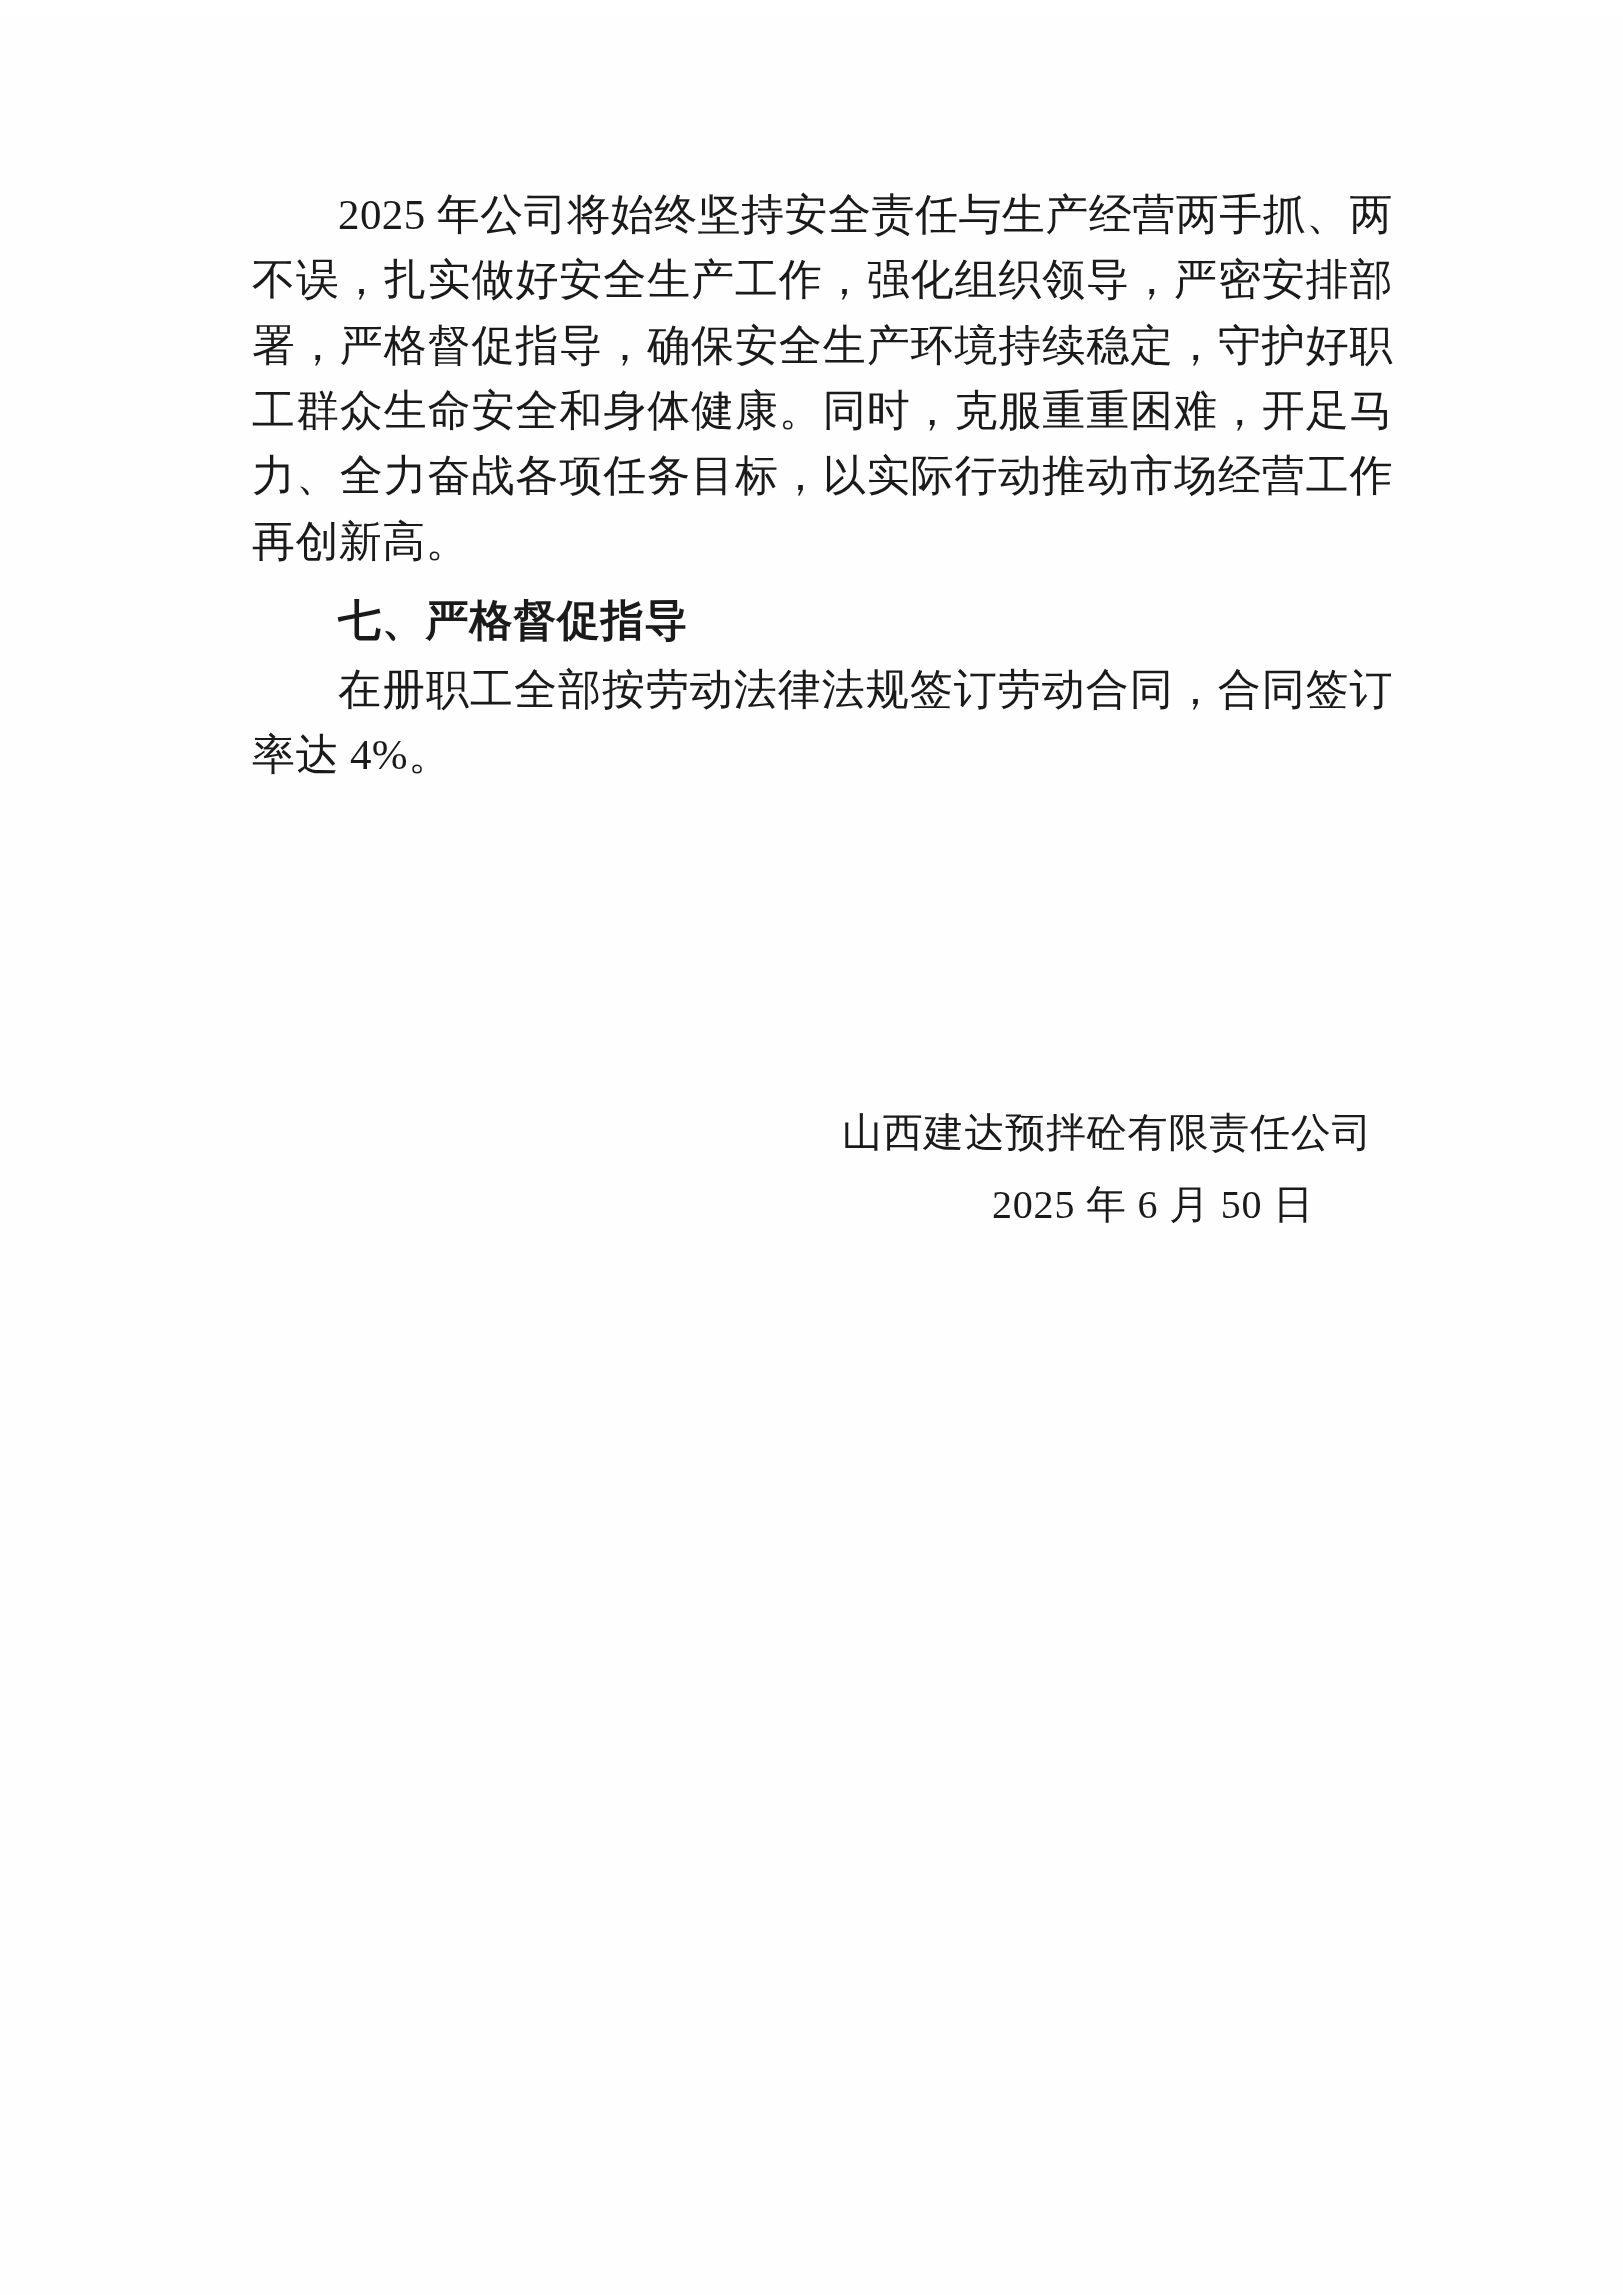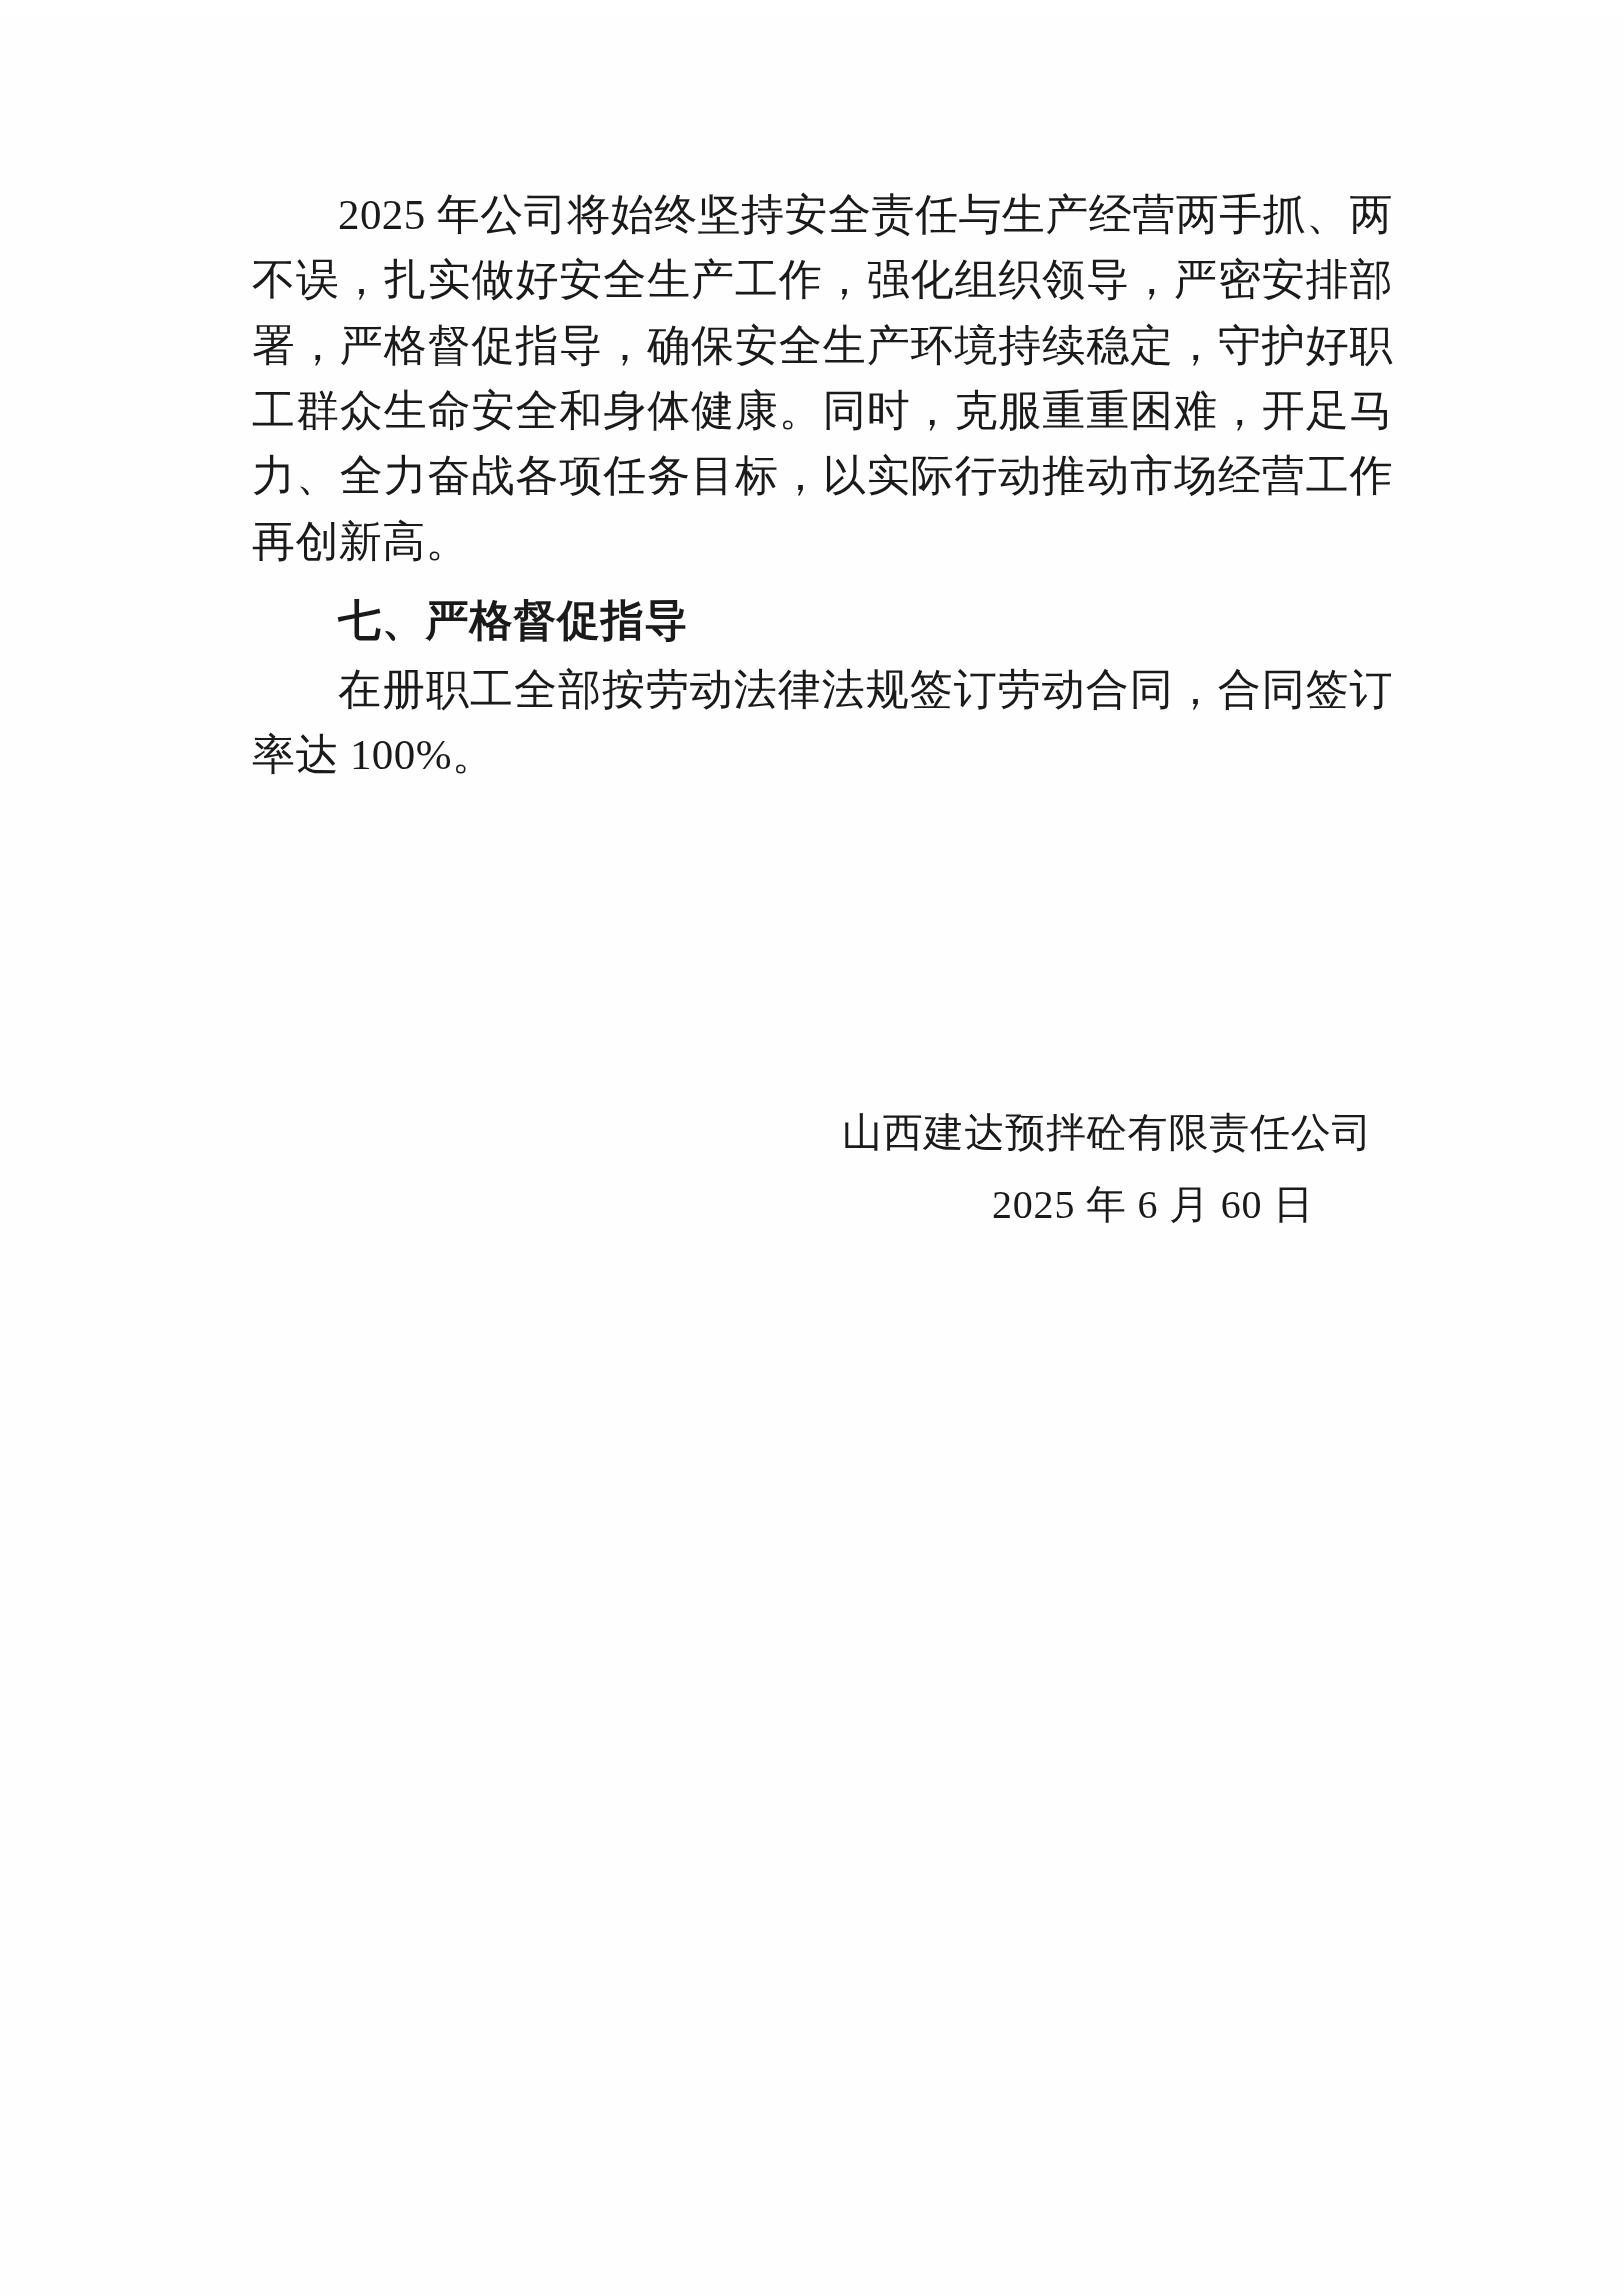--- a/index.html
+++ b/index.html
@@ -78,7 +78,7 @@
 
     <h2 class="heading">七、严格督促指导</h2>
 
-    <p class="para">在册职工全部按劳动法律法规签订劳动合同，合同签订率达 100%。</p>
+    <p class="para">在册职工全部按劳动法律法规签订劳动合同，合同签订率达 4%。</p>
   </div>
 
   <div class="signature-block">

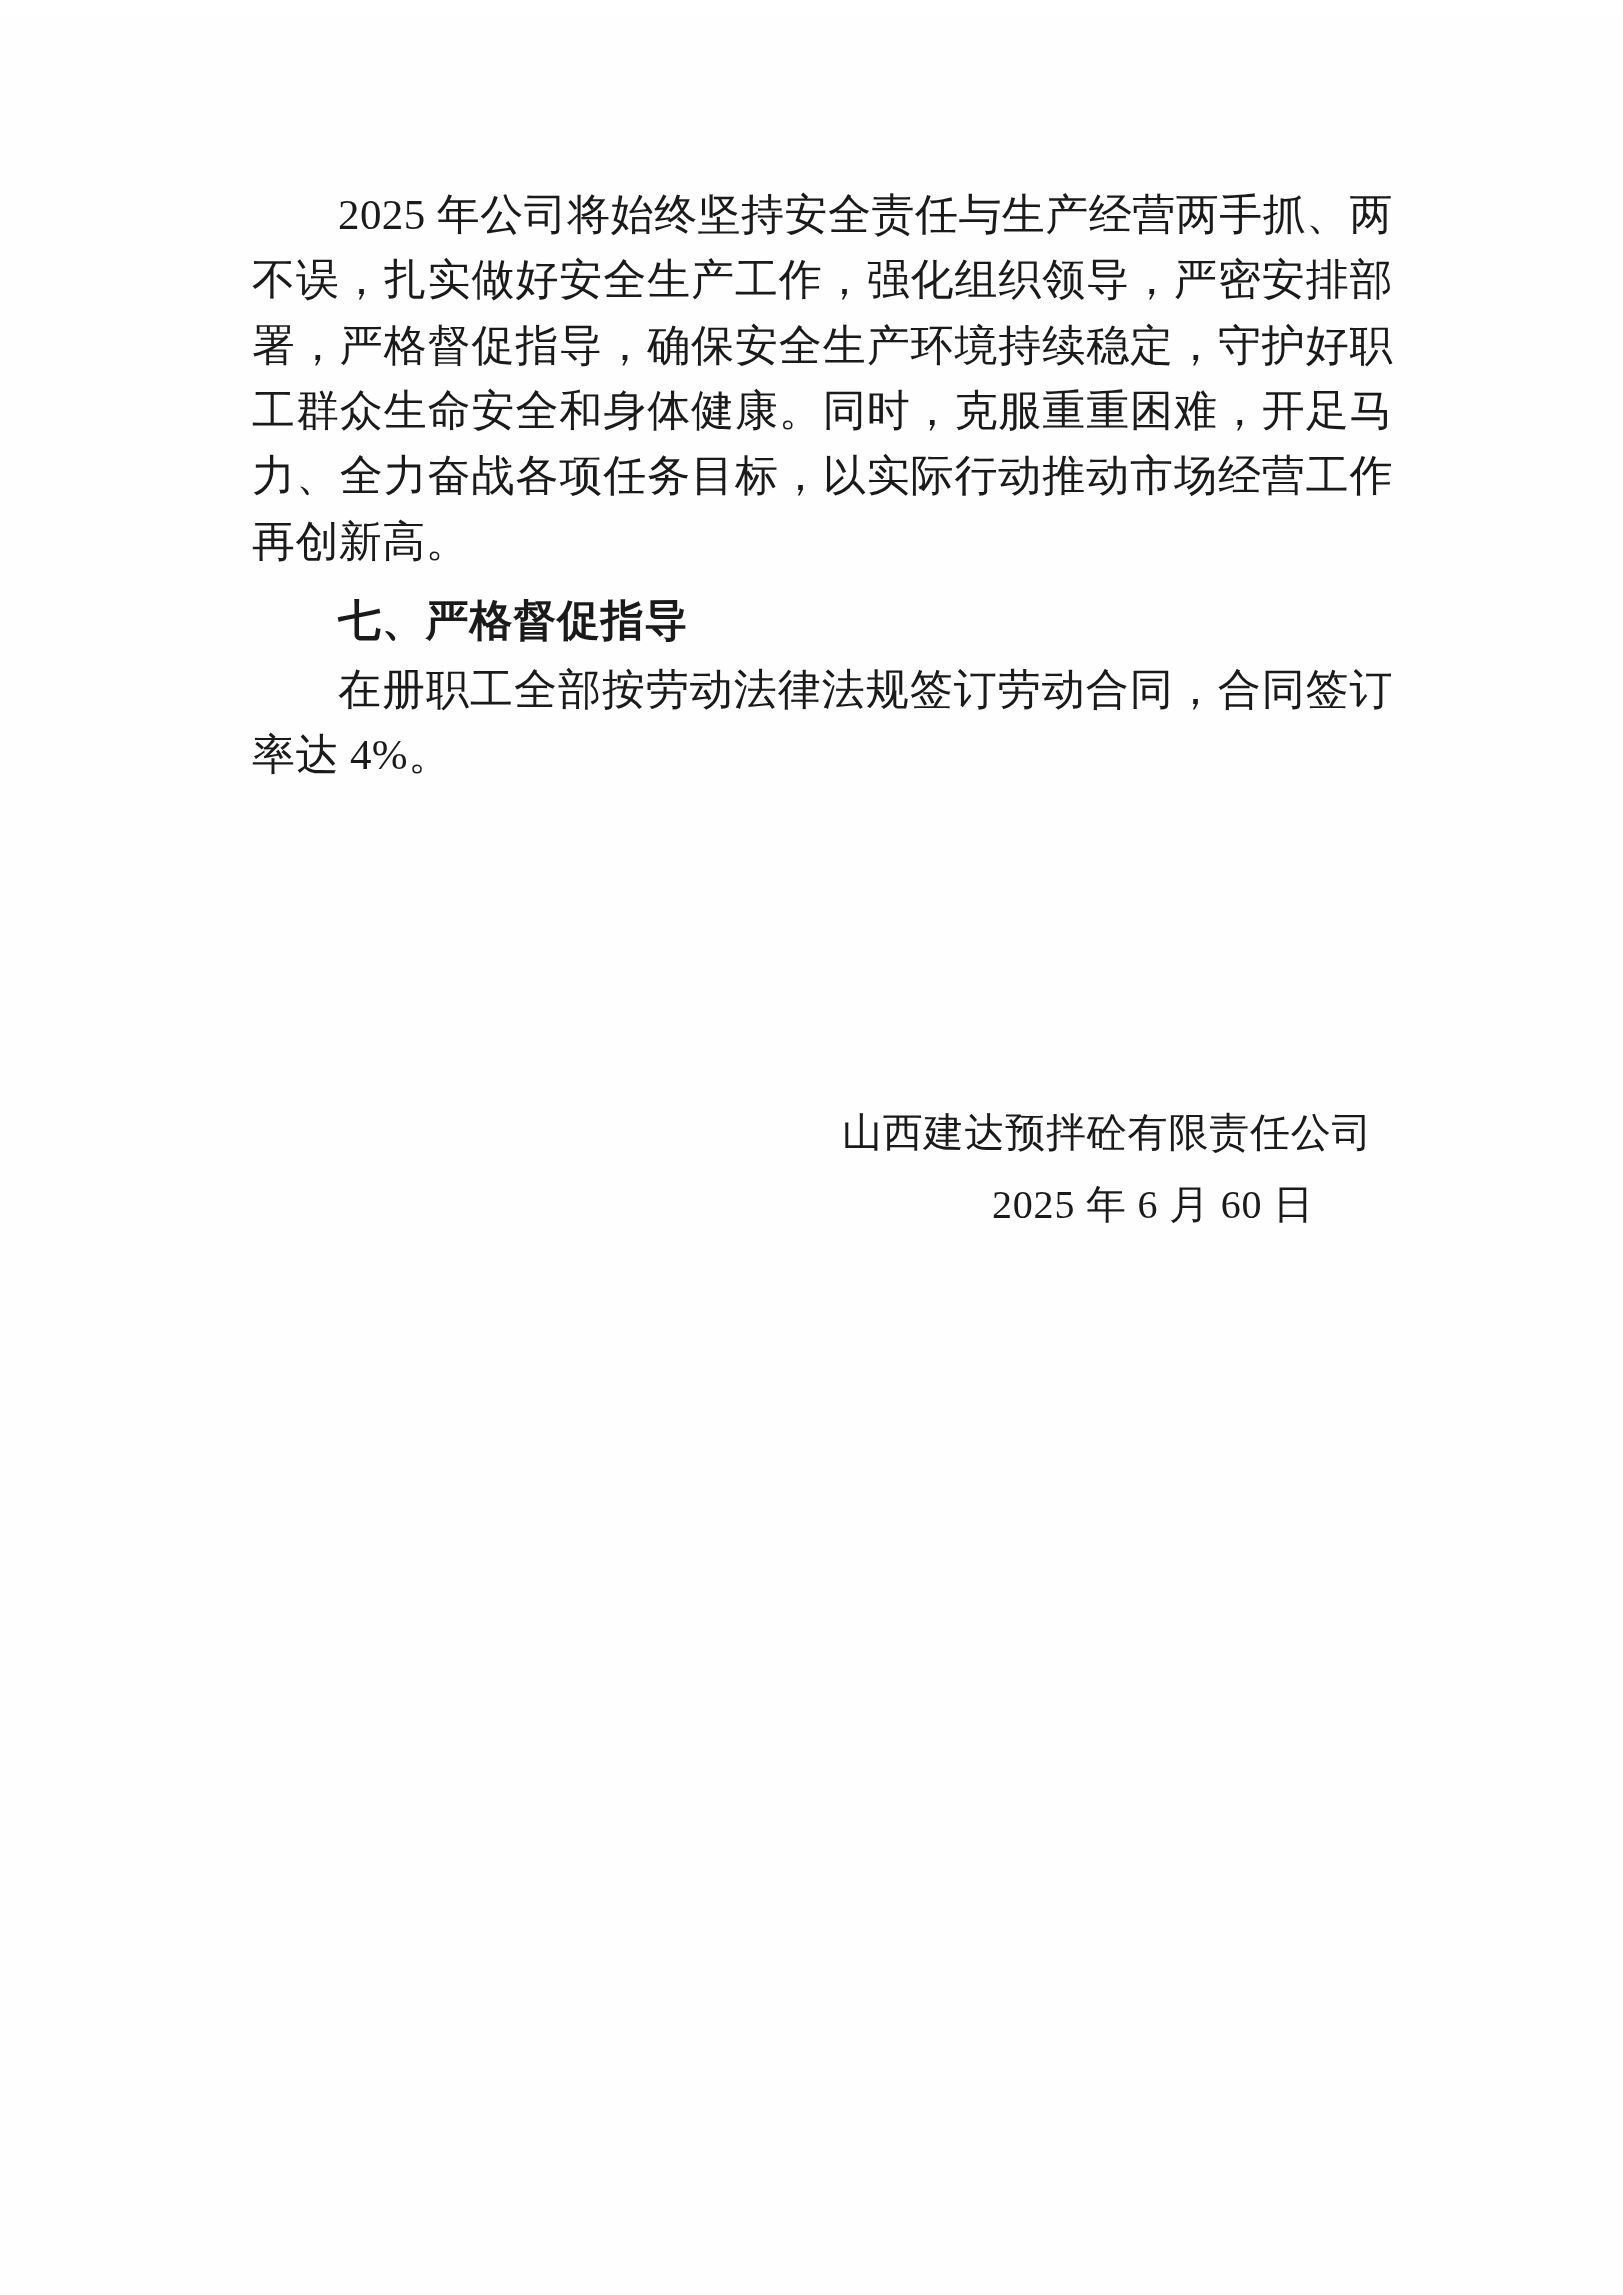--- a/index.html
+++ b/index.html
@@ -83,7 +83,7 @@
 
   <div class="signature-block">
     <p class="sig-line">山西建达预拌砼有限责任公司</p>
-    <p class="sig-date">2025 年 6 月 60 日</p>
+    <p class="sig-date">2025 年 6 月 50 日</p>
   </div>
 
 </div>

